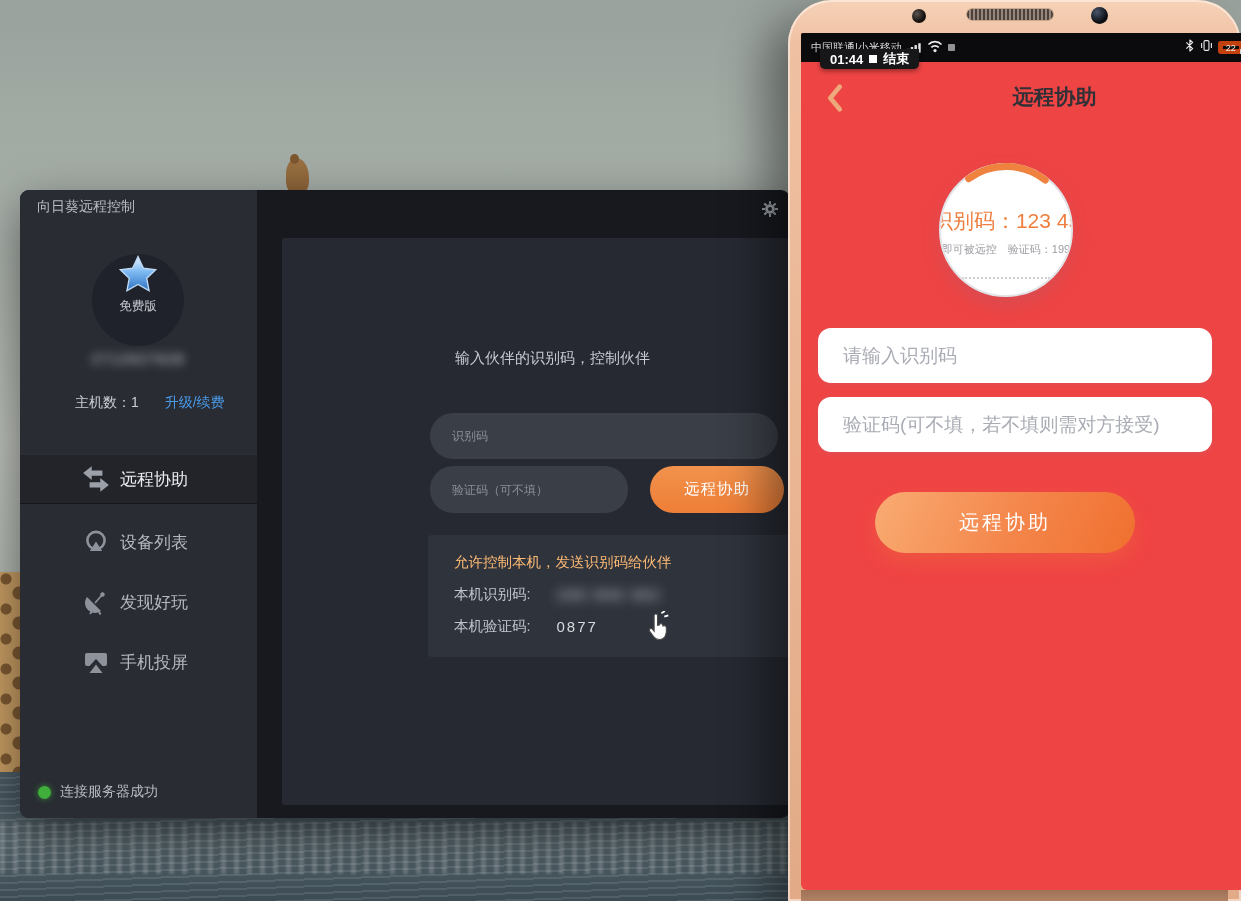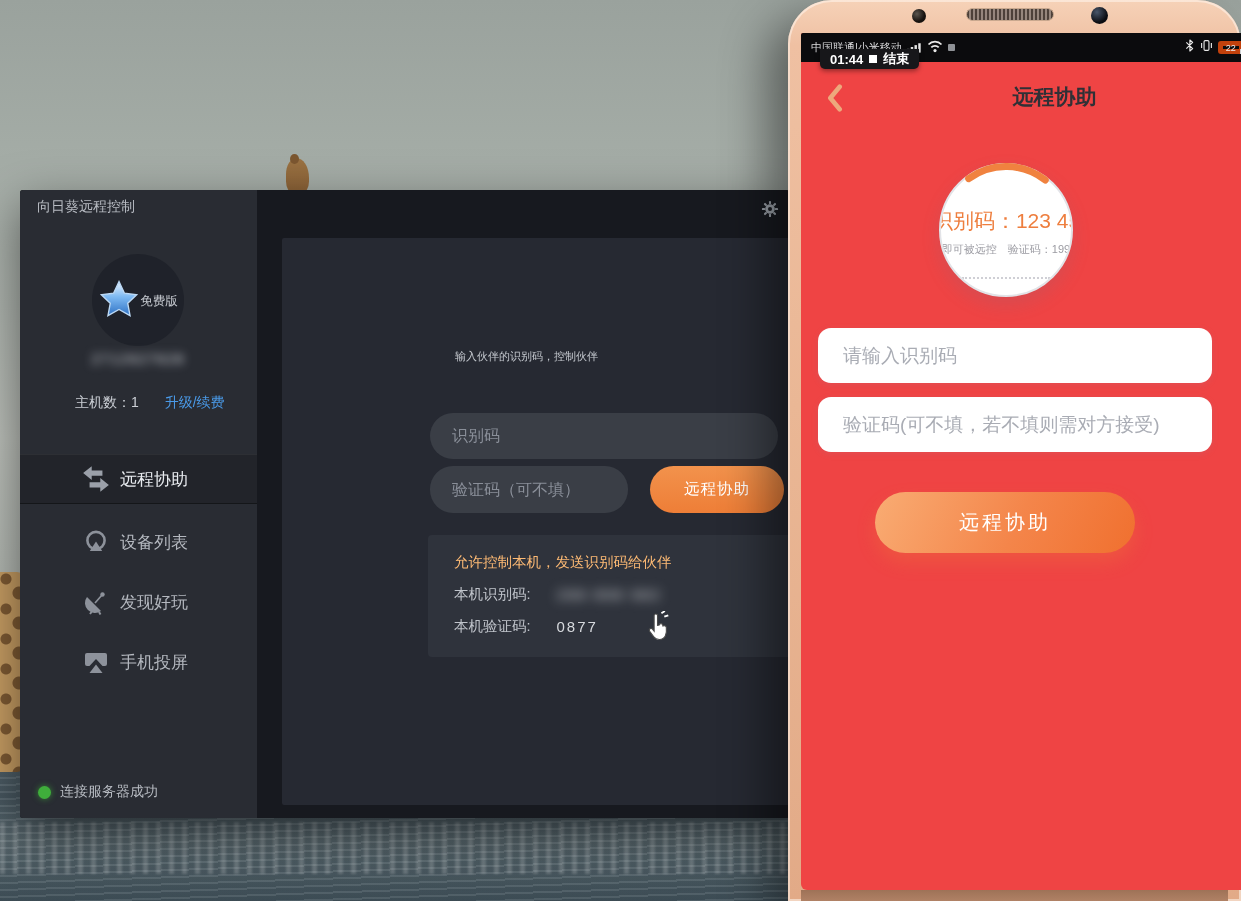--- a/index.html
+++ b/index.html
@@ -25,7 +25,7 @@
 
   
   .win{position:absolute;left:20px;top:190px;width:770px;height:628px;background:#17191f;
-    border-radius:3px;box-shadow:0 16px 48px rgba(0,0,0,.5);z-index:5;overflow:hidden;}
+    border-radius:9px;box-shadow:0 16px 48px rgba(0,0,0,.5);z-index:5;overflow:hidden;}
   .w-sidebar{position:absolute;left:0;top:0;width:237px;height:100%;background:#292c33;}
   .w-title{position:absolute;left:17px;top:8px;font-size:14px;color:#b7bbc2;z-index:3;}
   .w-gear{position:absolute;left:741px;top:10px;width:18px;height:18px;z-index:3;cursor:pointer;}

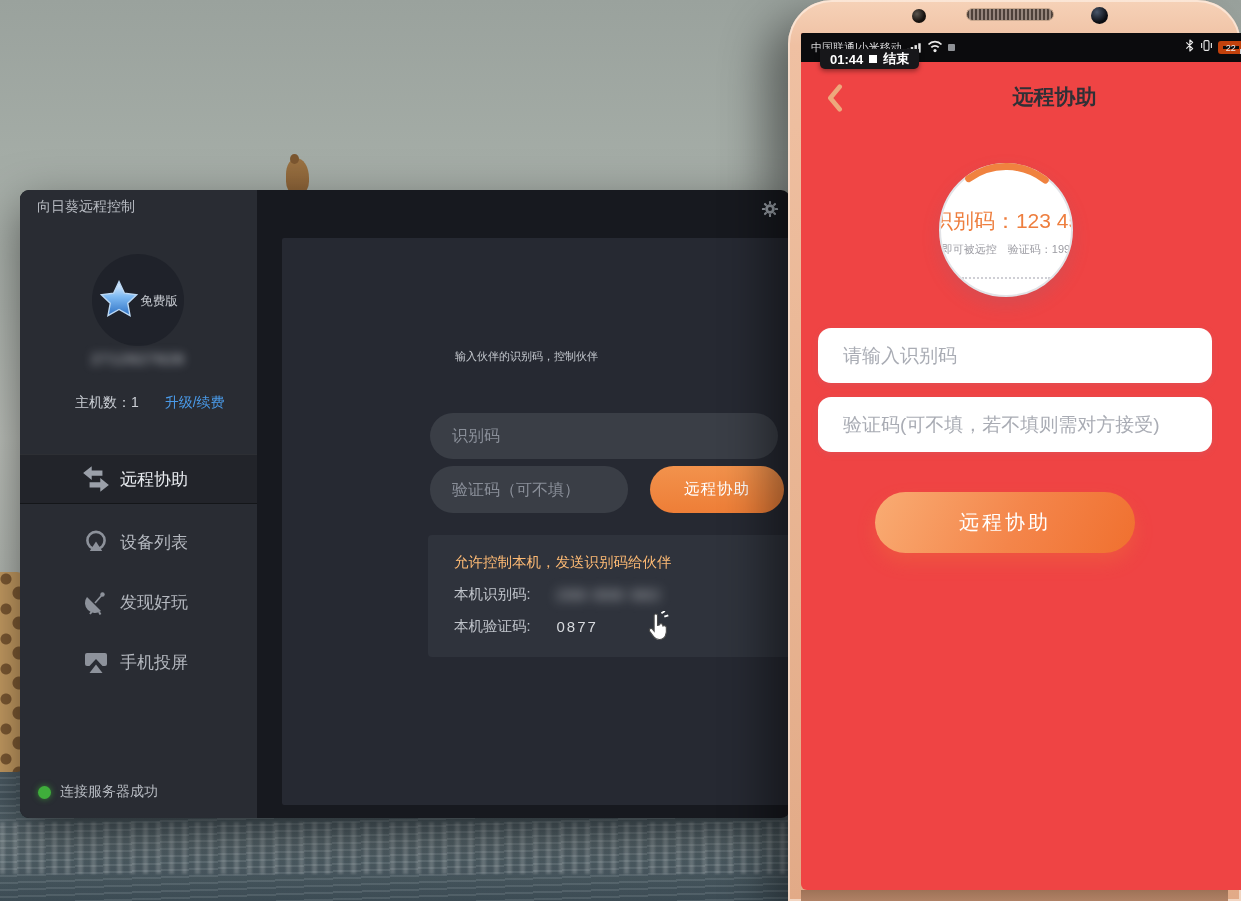--- a/index.html
+++ b/index.html
@@ -30,7 +30,7 @@
   .w-title{position:absolute;left:17px;top:8px;font-size:14px;color:#b7bbc2;z-index:3;}
   .w-gear{position:absolute;left:741px;top:10px;width:18px;height:18px;z-index:3;cursor:pointer;}
   .avatar{position:absolute;left:72px;top:64px;width:92px;height:92px;border-radius:50%;background:#1f222a;
-    display:flex;flex-direction:row;align-items:center;justify-content:center;}
+    display:flex;flex-direction:column;align-items:center;justify-content:flex-start;}
   .avatar-label{font-size:12.5px;color:#c6cad0;margin-top:2px;}
   .masked-id{position:absolute;left:50px;top:160px;width:136px;text-align:center;font-size:15px;
     letter-spacing:1px;color:#cfd3d9;filter:blur(5px);}

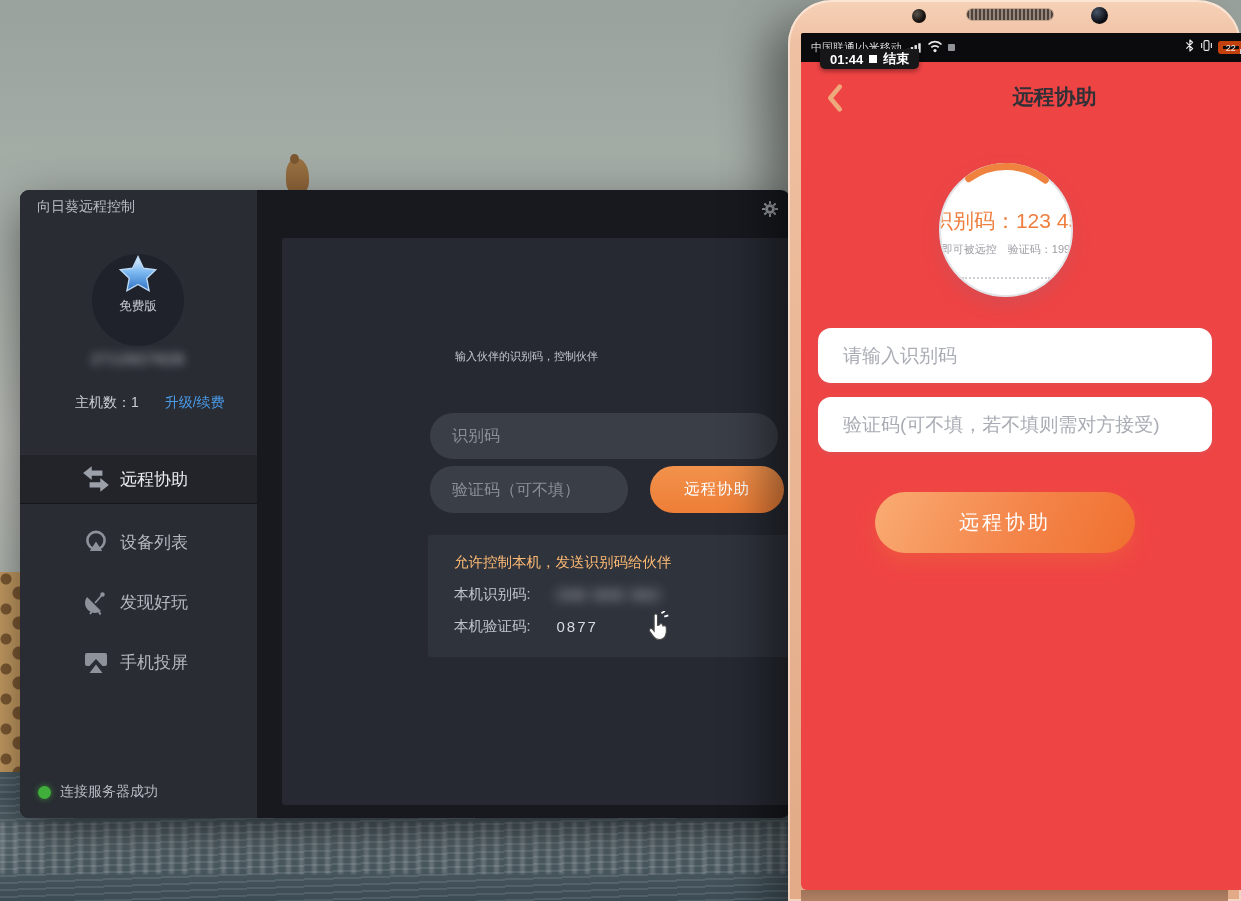--- a/index.html
+++ b/index.html
@@ -46,7 +46,7 @@
   .conn-text{margin-left:9px;font-size:14px;color:#b7bbc2;text-align:right;}
 
   .w-panel{position:absolute;left:262px;top:48px;right:0;bottom:13px;background:#262932;border-radius:2px;}
-  .p-prompt{position:absolute;left:173px;top:111px;font-size:11px;color:#c6cad0;}
+  .p-prompt{position:absolute;left:173px;top:111px;font-size:15px;color:#c6cad0;}
   .d-input{position:absolute;background:#3a3e46;border:none;outline:none;border-radius:23px;
     color:#d5d8dd;font-size:16px;padding:0 22px;}
   .d-input::placeholder{color:#8a8f99;opacity:1;}

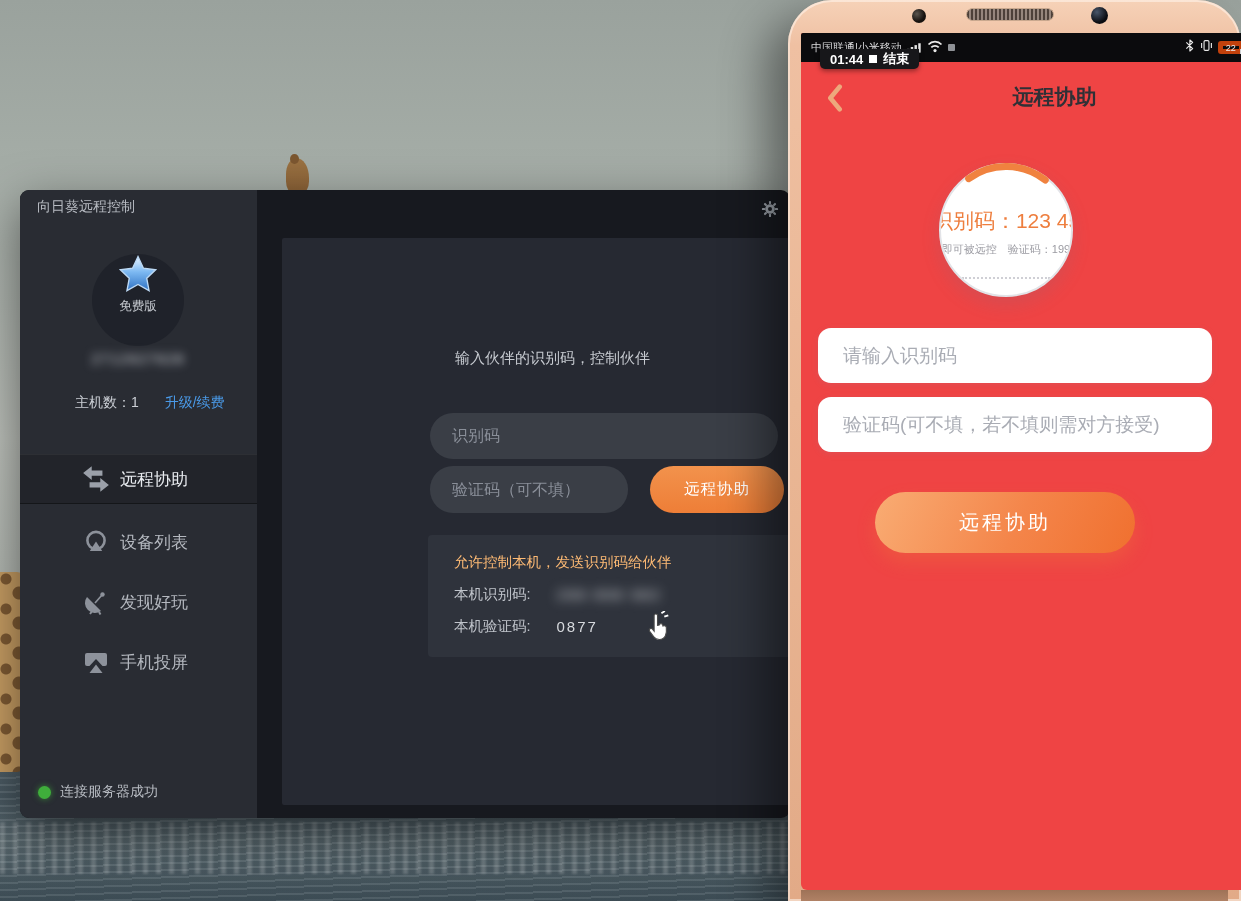--- a/index.html
+++ b/index.html
@@ -48,7 +48,7 @@
   .w-panel{position:absolute;left:262px;top:48px;right:0;bottom:13px;background:#262932;border-radius:2px;}
   .p-prompt{position:absolute;left:173px;top:111px;font-size:15px;color:#c6cad0;}
   .d-input{position:absolute;background:#3a3e46;border:none;outline:none;border-radius:23px;
-    color:#d5d8dd;font-size:16px;padding:0 22px;}
+    color:#d5d8dd;font-size:12px;padding:0 22px;}
   .d-input::placeholder{color:#8a8f99;opacity:1;}
   .d-input.id{left:148px;top:175px;width:348px;height:46px;}
   .d-input.code{left:148px;top:228px;width:198px;height:47px;}

